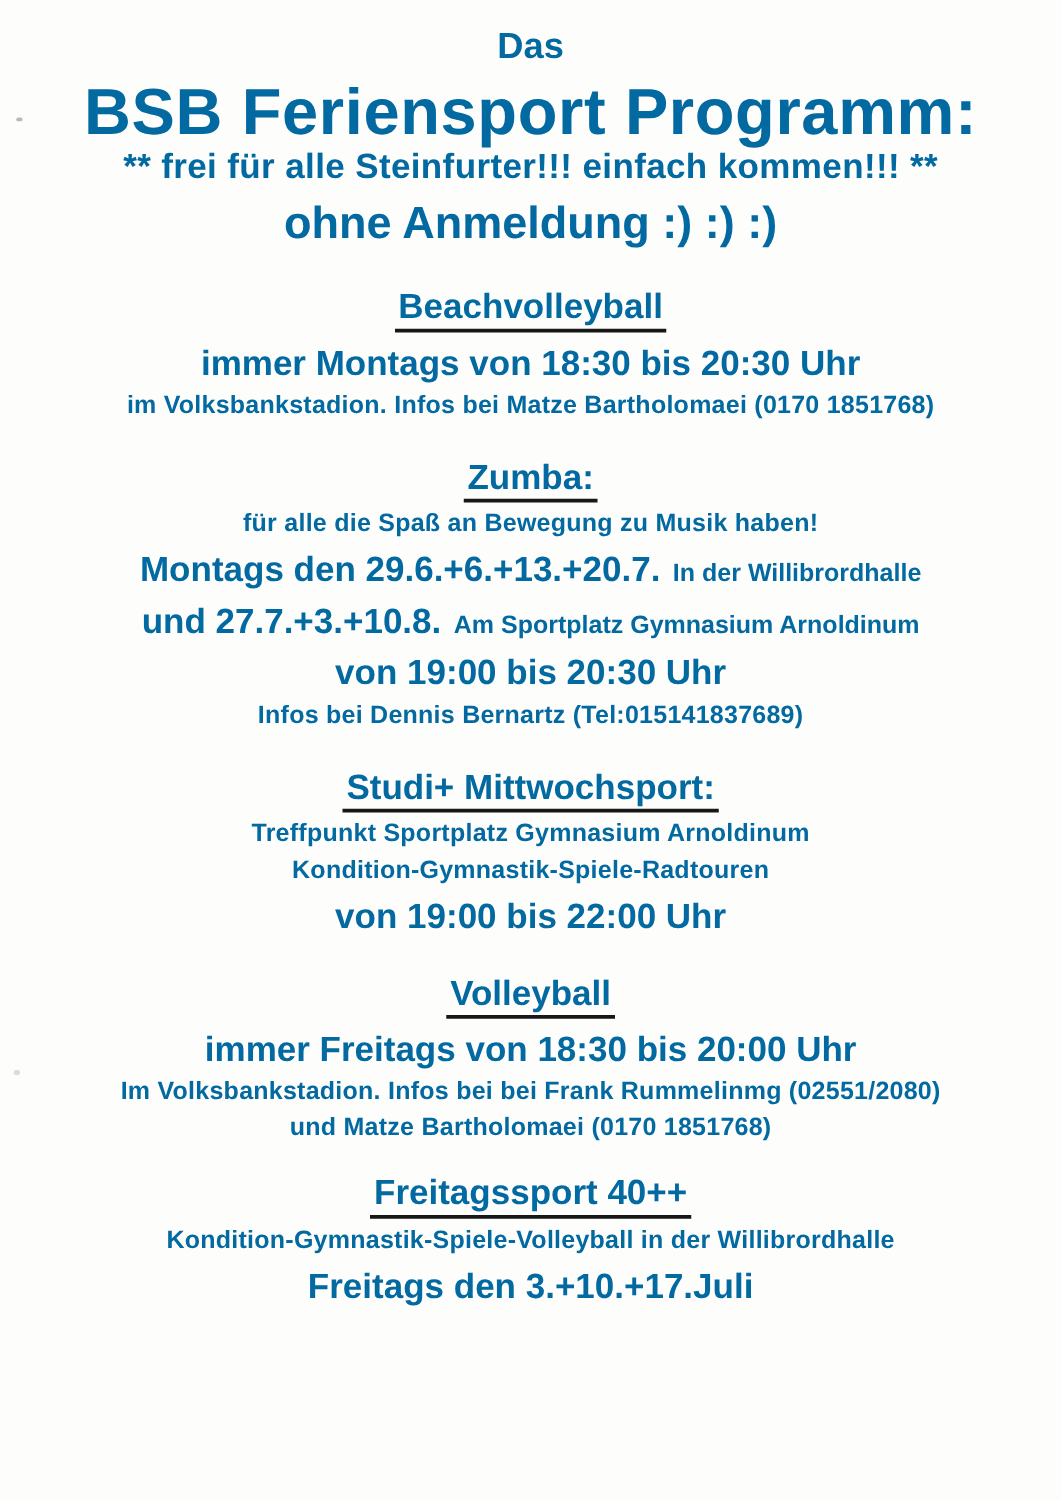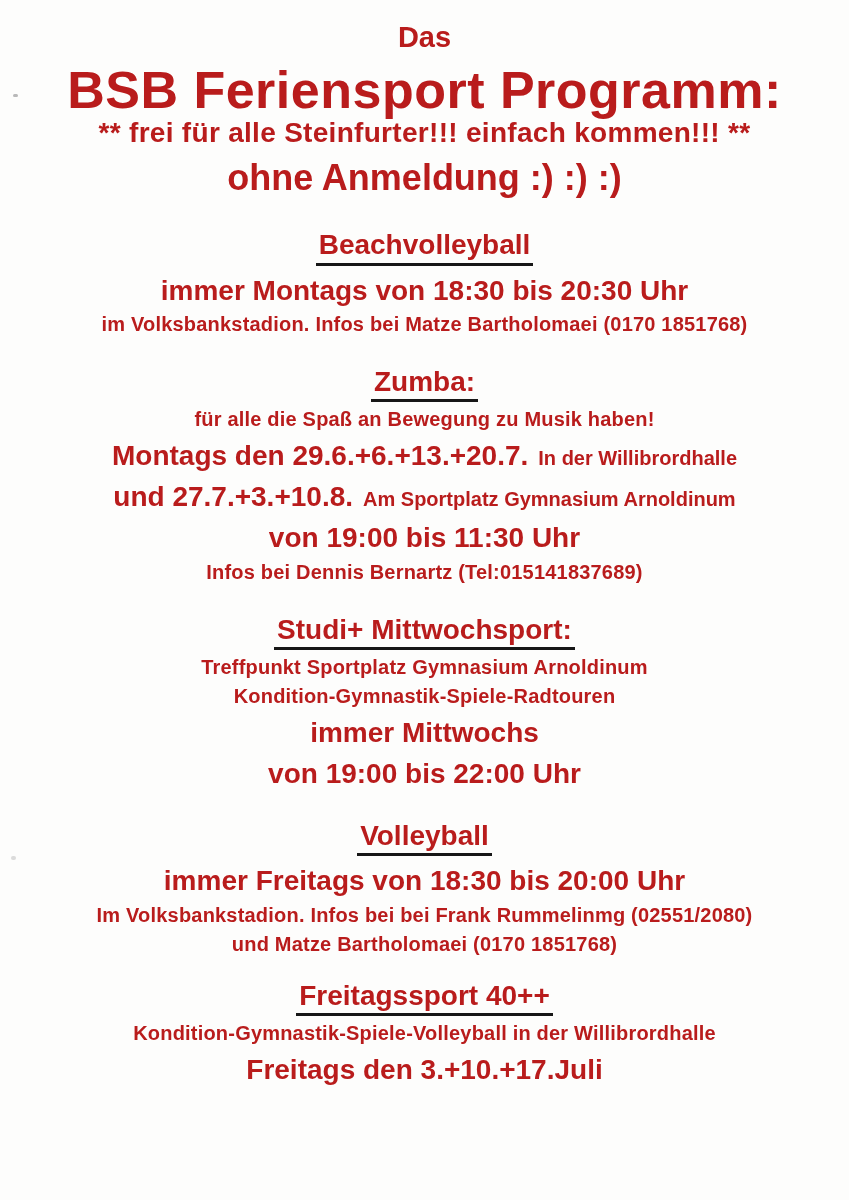--- a/index.html
+++ b/index.html
@@ -8,7 +8,7 @@
     width: 849px;
     height: 1200px;
     background: #fdfdfc;
-    color: #b91c1c;
+    color: #0369a1;
     font-family: "Liberation Sans", sans-serif;
     font-weight: 700;
     text-align: center;

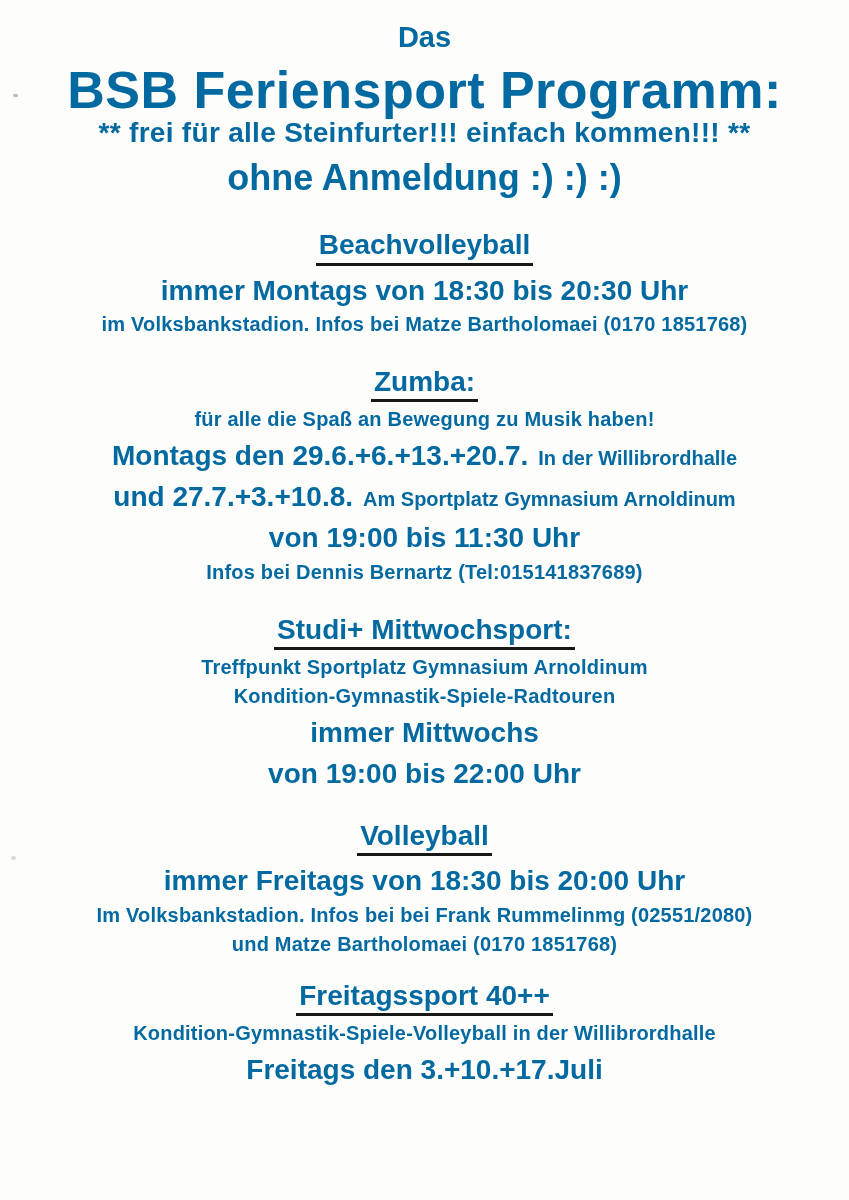--- a/index.html
+++ b/index.html
@@ -72,7 +72,7 @@
     <div class="lg">
       <span>und 27.7.+3.+10.8.</span><span class="inline-note">Am Sportplatz Gymnasium Arnoldinum</span>
     </div>
-    <div class="lg">von 19:00 bis 11:30 Uhr</div>
+    <div class="lg">von 19:00 bis 20:30 Uhr</div>
     <div class="sm">Infos bei Dennis Bernartz (Tel:015141837689)</div>
   </div>
 

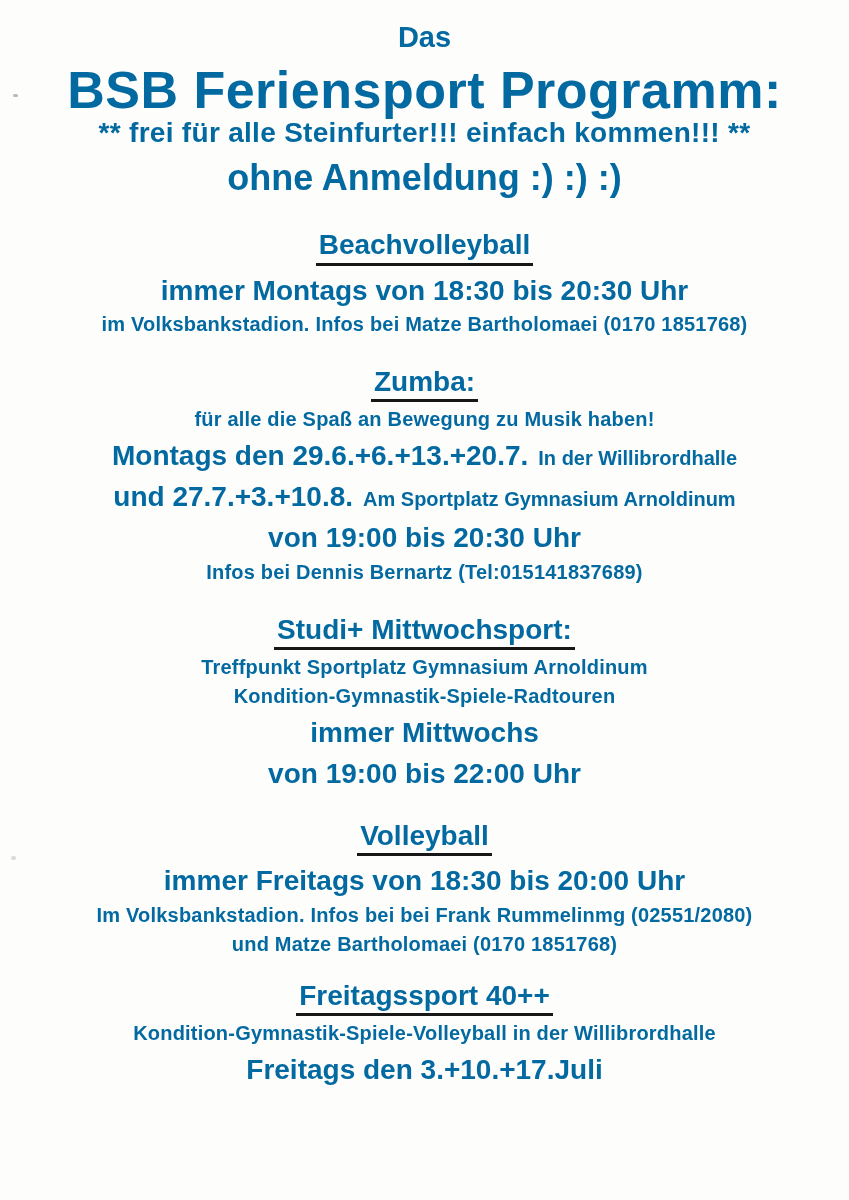--- a/index.html
+++ b/index.html
@@ -82,7 +82,6 @@
     </div>
     <div class="sm">Treffpunkt Sportplatz Gymnasium Arnoldinum</div>
     <div class="sm">Kondition-Gymnastik-Spiele-Radtouren</div>
-    <div class="lg">immer Mittwochs</div>
     <div class="lg">von 19:00 bis 22:00 Uhr</div>
   </div>
 

